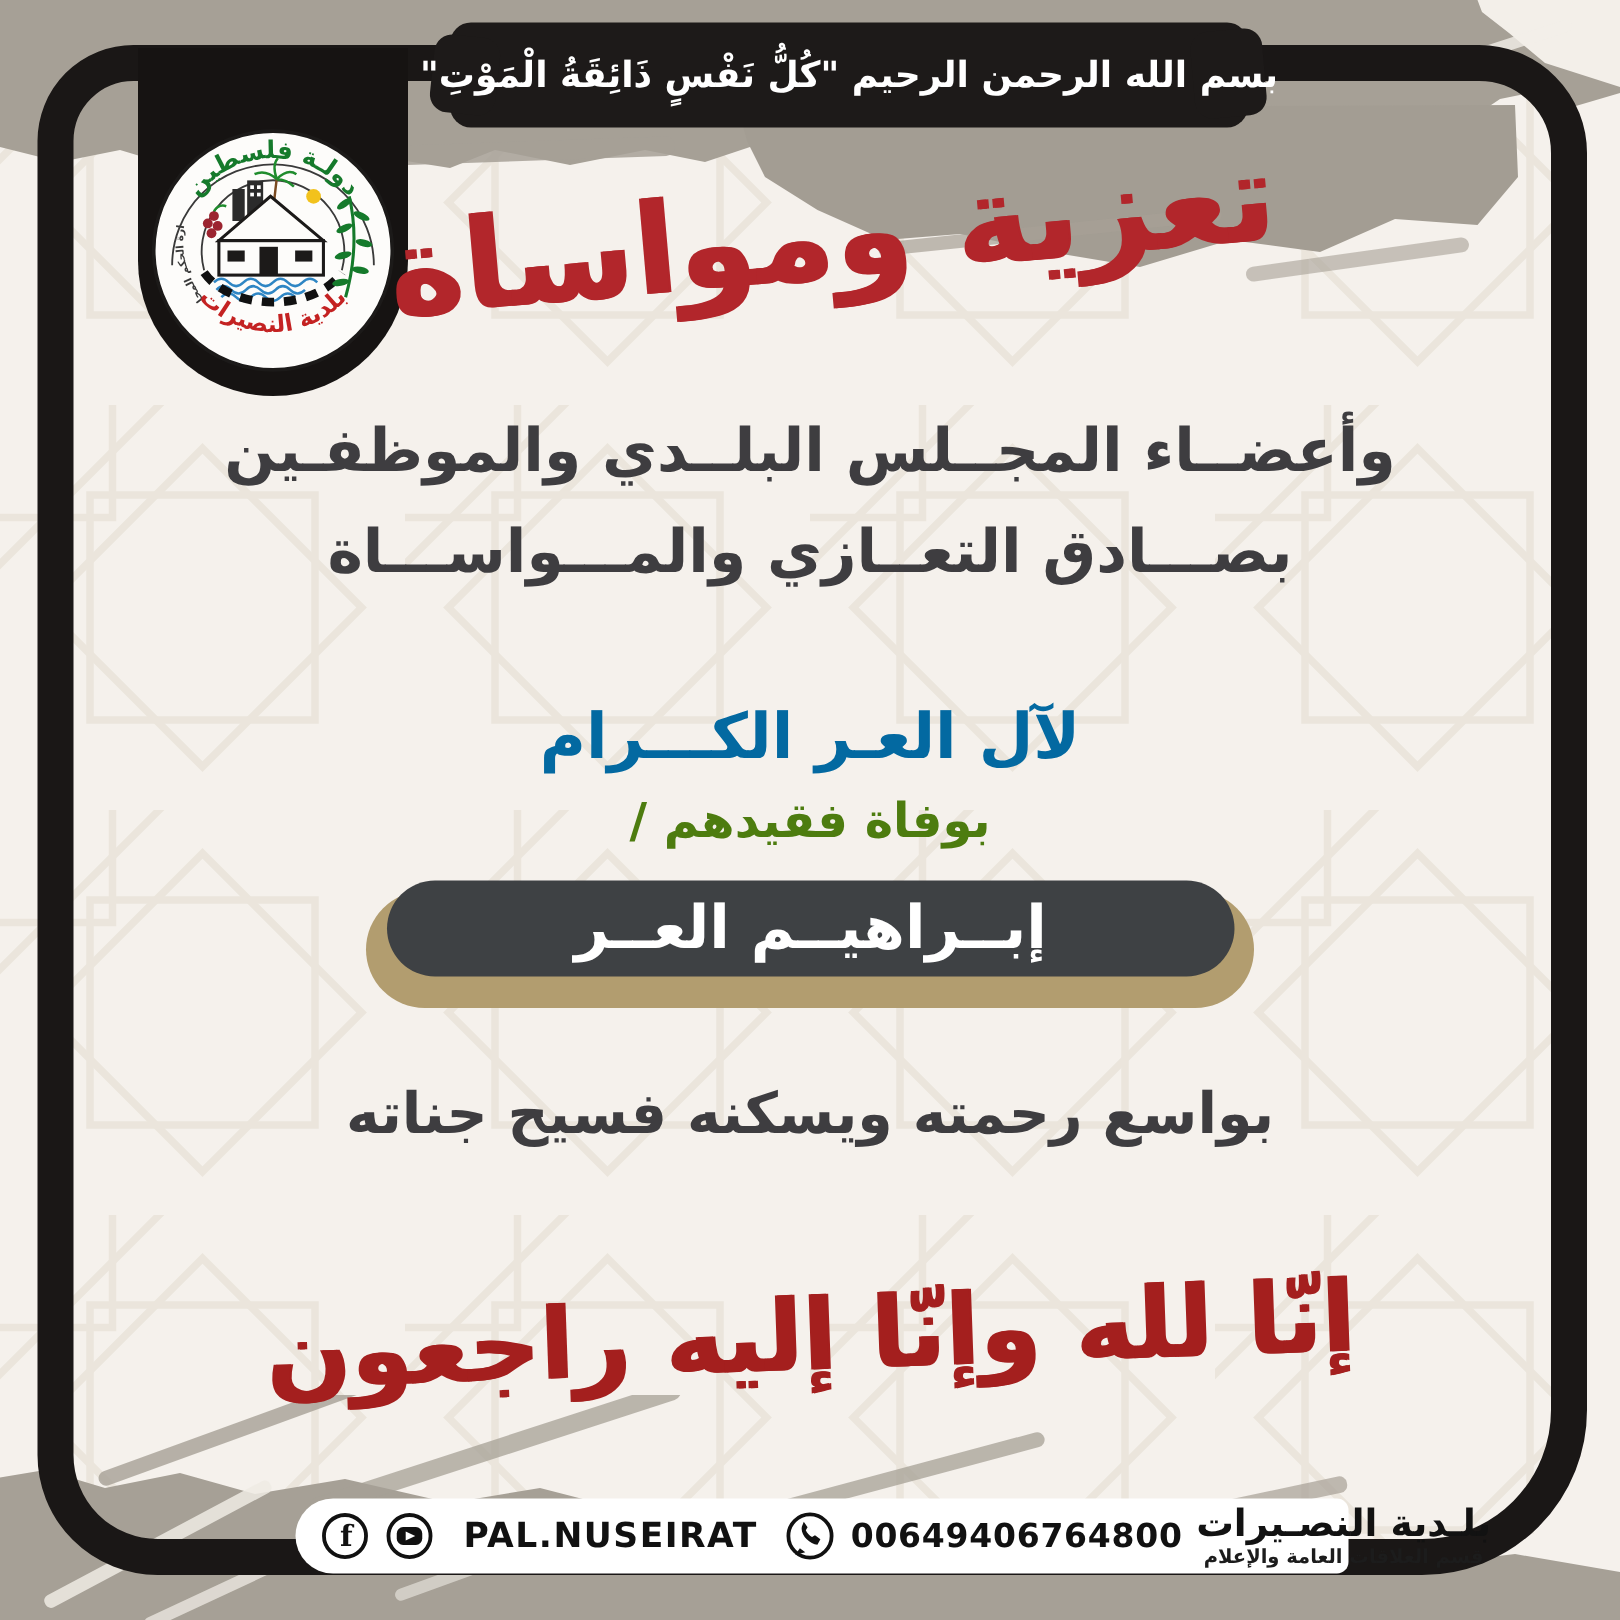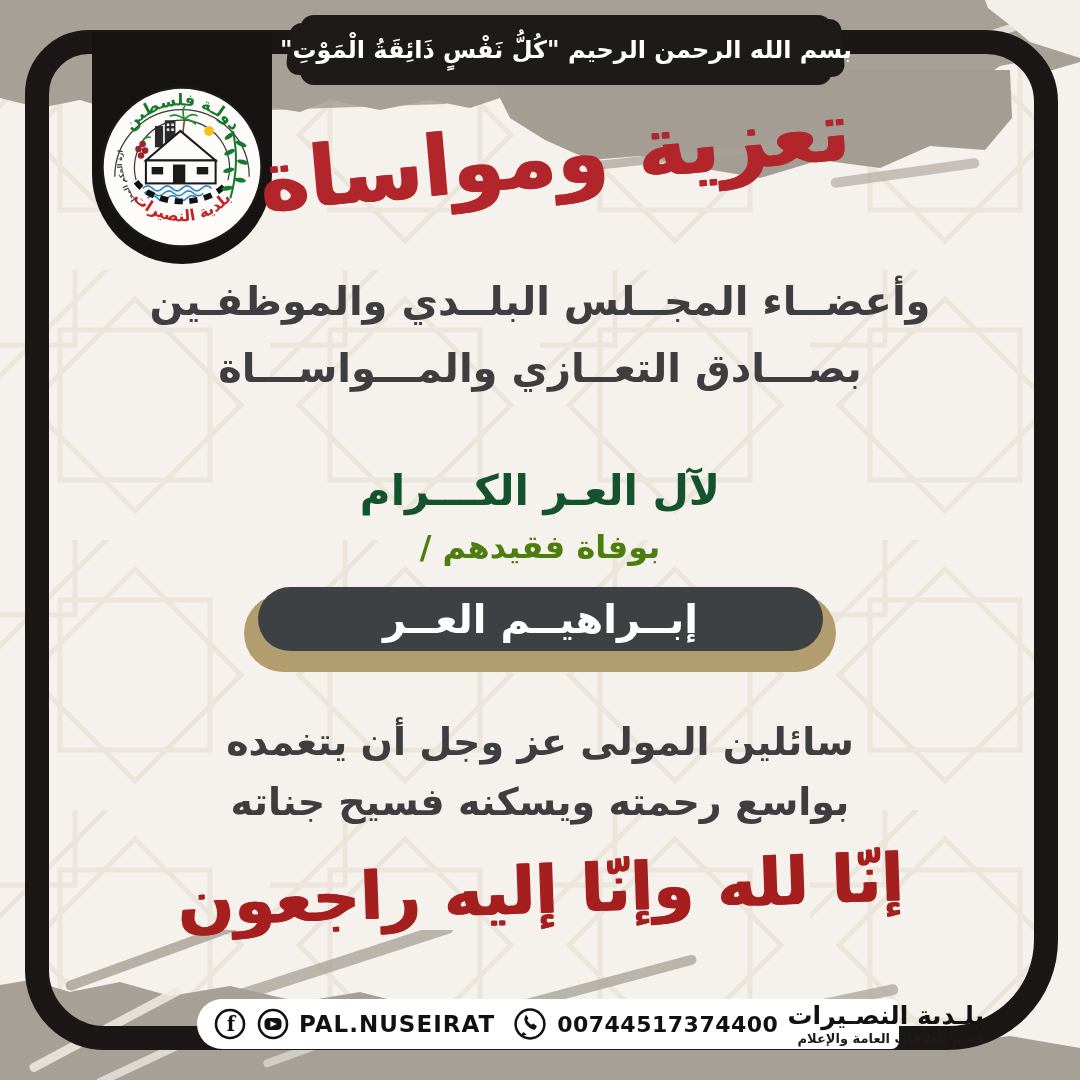--- a/index.html
+++ b/index.html
@@ -46,7 +46,7 @@
   }
   .family-line{
     position:absolute;left:0;right:0;top:466px;text-align:center;direction:rtl;
-    font-size:42px;font-weight:bold;color:#14532d;z-index:5;
+    font-size:42px;font-weight:bold;color:#0369a1;z-index:5;
   }
   .cause-line{
     position:absolute;left:0;right:0;top:528px;text-align:center;direction:rtl;

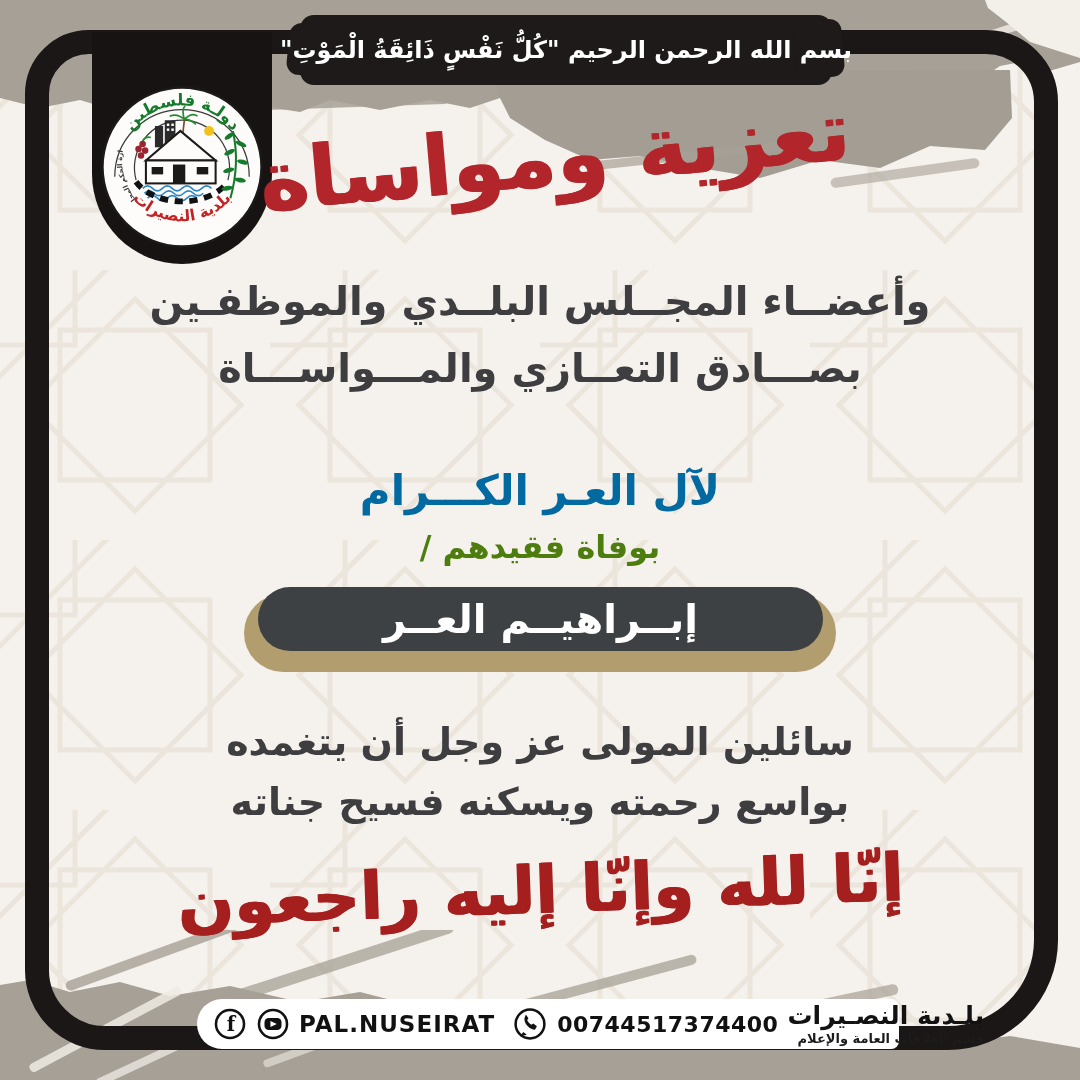--- a/index.html
+++ b/index.html
@@ -217,7 +217,6 @@
   </div>
 
   <div class="prayer">
-    <div>سائلين المولى عز وجل أن يتغمده</div>
     <div>بواسع رحمته ويسكنه فسيح جناته</div>
   </div>
 

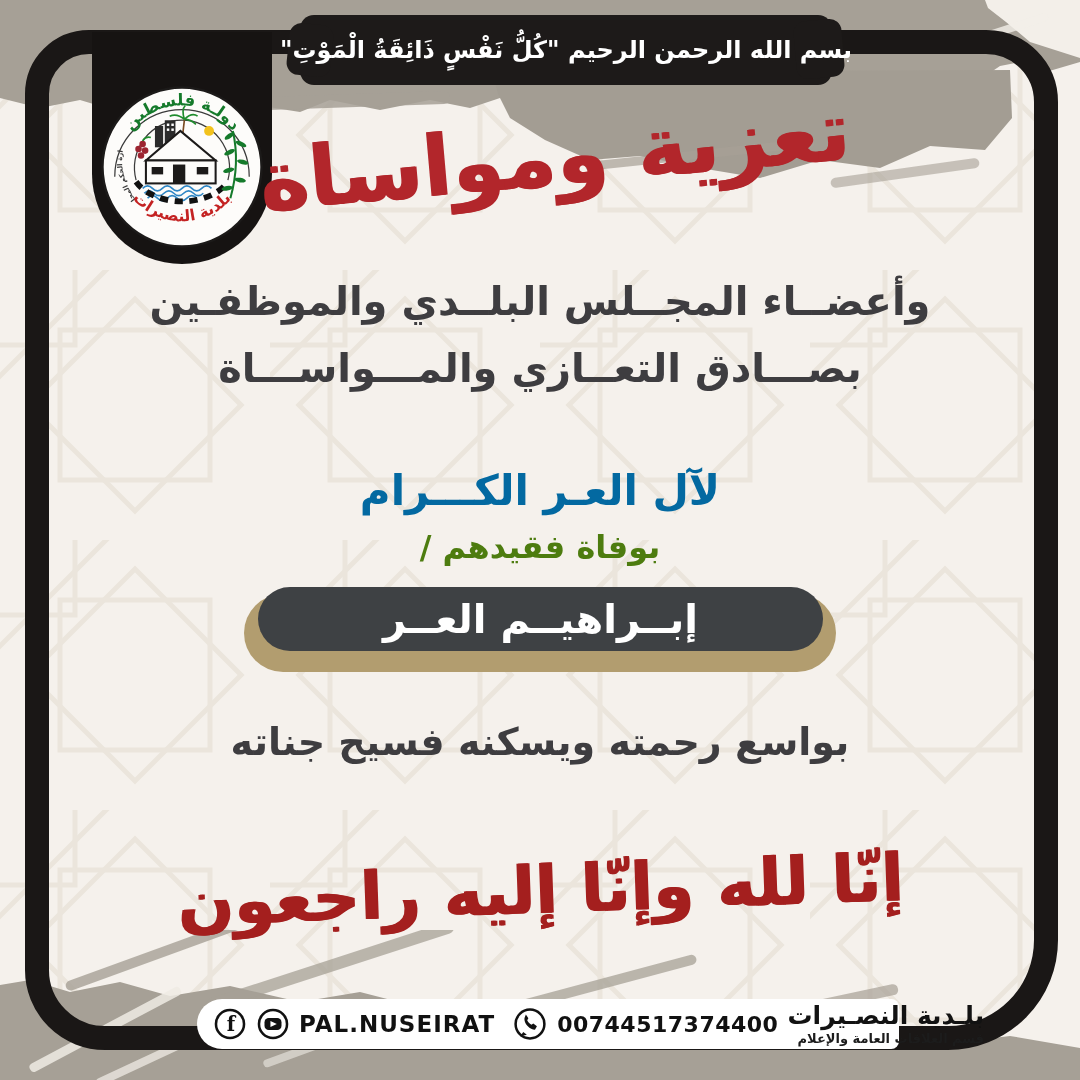--- a/index.html
+++ b/index.html
@@ -81,7 +81,7 @@
     display:flex;align-items:center;padding:0 10px 0 16px;gap:9px;
   }
   .footer-bar .icon{flex:0 0 auto;display:block;}
-  .handle{font-size:23px;font-weight:bold;color:#111;letter-spacing:1px;white-space:nowrap;}
+  .handle{font-size:23px;font-weight:bold;color:#111;letter-spacing:1px;white-space:nowrap;margin-left:10px;}
   .phone{font-size:22px;font-weight:bold;color:#111;letter-spacing:.5px;white-space:nowrap;}
   .org-block{margin-left:auto;text-align:right;direction:rtl;line-height:1;white-space:nowrap;padding-right:4px;}
   .org-name{font-size:25px;font-weight:bold;color:#121212;display:block;}

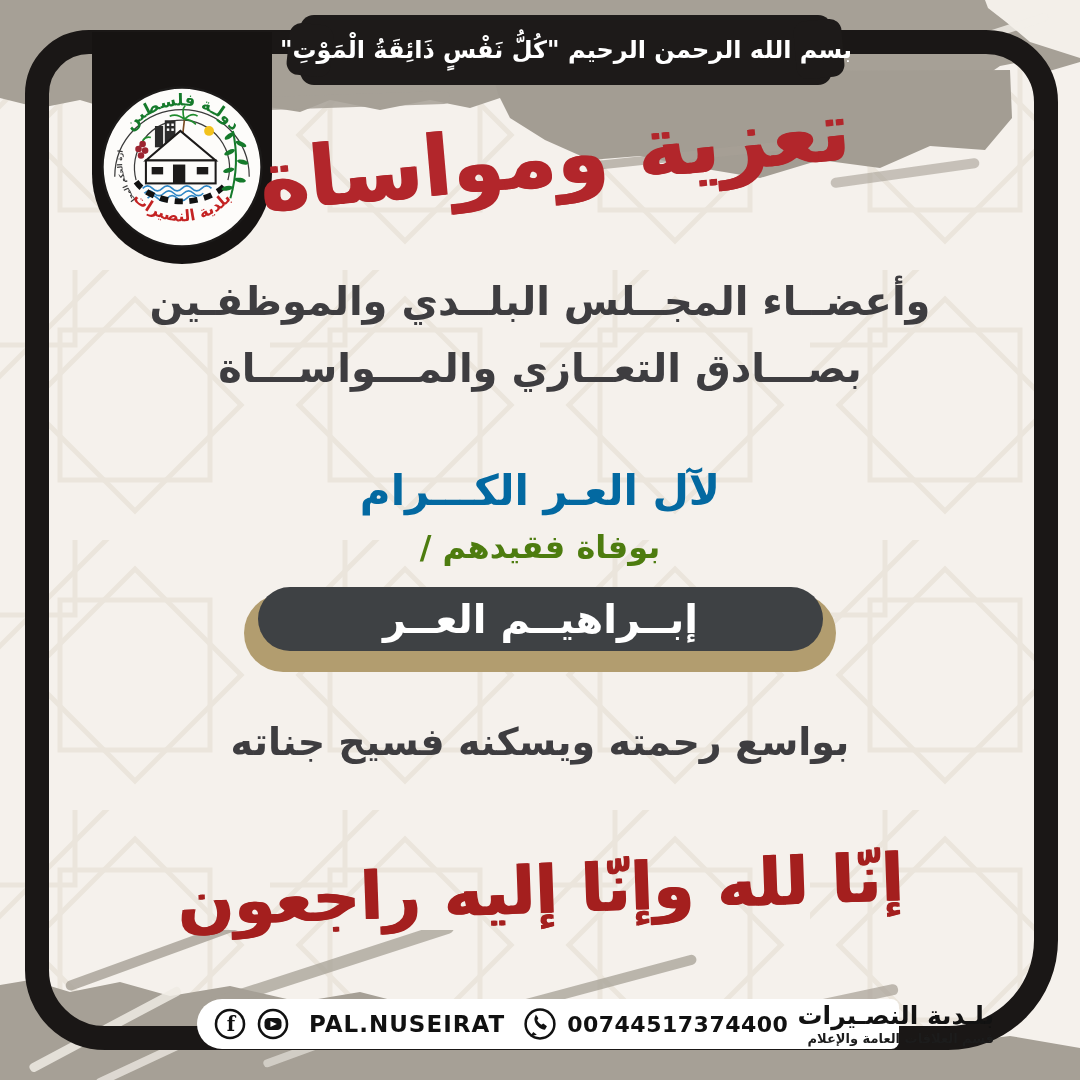--- a/index.html
+++ b/index.html
@@ -238,7 +238,7 @@
       <path d="M9,34 l3.5,-5 4,3 z" fill="#111"></path>
       <path d="M14,13 c-1.5,6 5.5,13 11.5,13.5 l2.2,-4 -4,-3 -2.2,1.2 c-2,-1.2 -3.8,-3 -4.6,-5 l1.3,-2.2 -2.8,-4 z" fill="#111"></path>
     </svg>
-    <span class="phone">00744517374400</span>
+    <span class="phone">00649406764800</span>
     <div class="org-block">
       <span class="org-name">بلـدية النصـيرات</span>
       <span class="org-dept">قسم العلاقات العامة والإعلام</span>

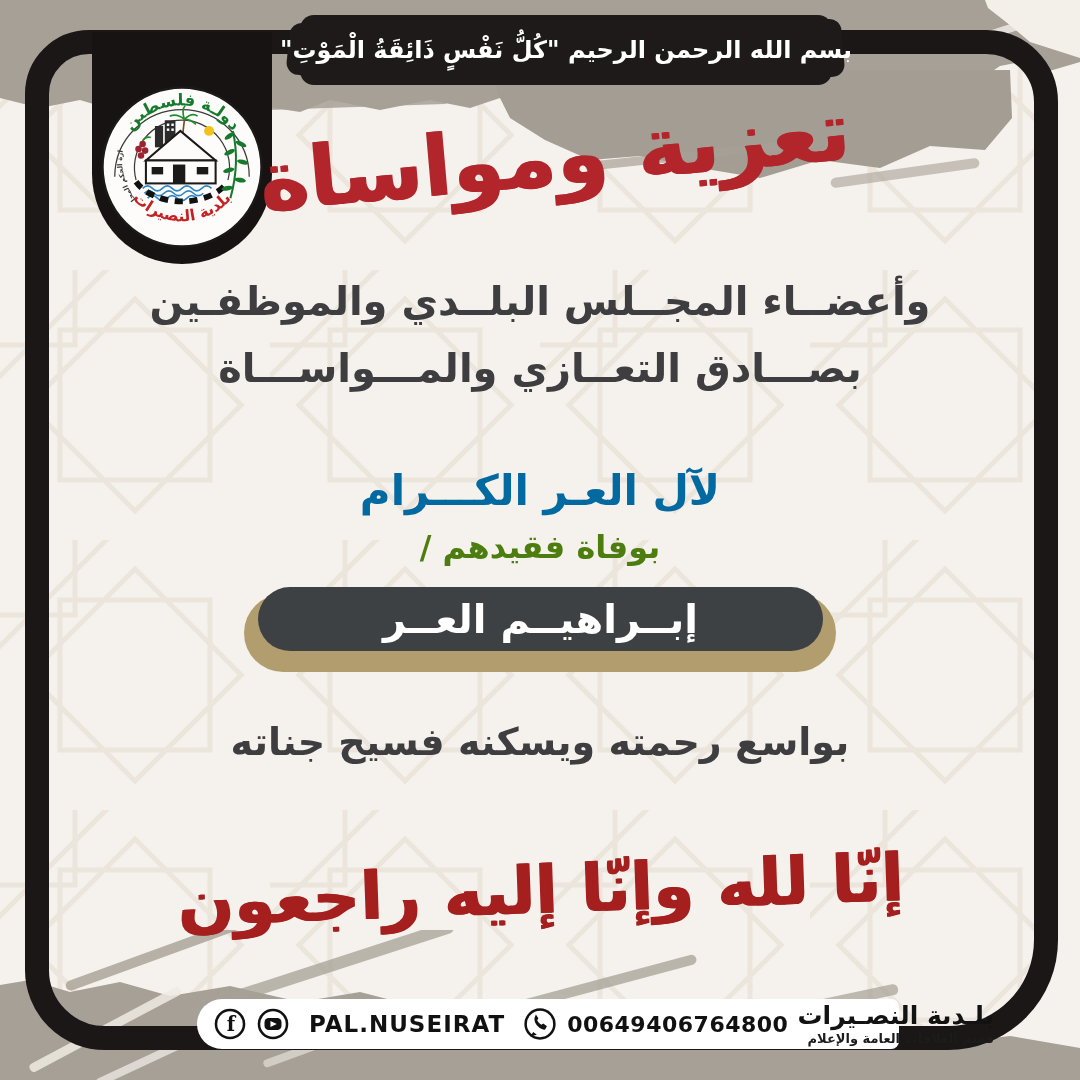--- a/index.html
+++ b/index.html
@@ -83,7 +83,7 @@
   .footer-bar .icon{flex:0 0 auto;display:block;}
   .handle{font-size:23px;font-weight:bold;color:#111;letter-spacing:1px;white-space:nowrap;margin-left:10px;}
   .phone{font-size:22px;font-weight:bold;color:#111;letter-spacing:.5px;white-space:nowrap;}
-  .org-block{margin-left:auto;text-align:right;direction:rtl;line-height:1;white-space:nowrap;padding-right:4px;}
+  .org-block{margin-left:auto;text-align:center;direction:rtl;line-height:1;white-space:nowrap;padding-right:4px;}
   .org-name{font-size:25px;font-weight:bold;color:#121212;display:block;}
   .org-dept{font-size:13px;font-weight:bold;color:#1c1c1c;display:block;margin-top:4px;}
 </style>

